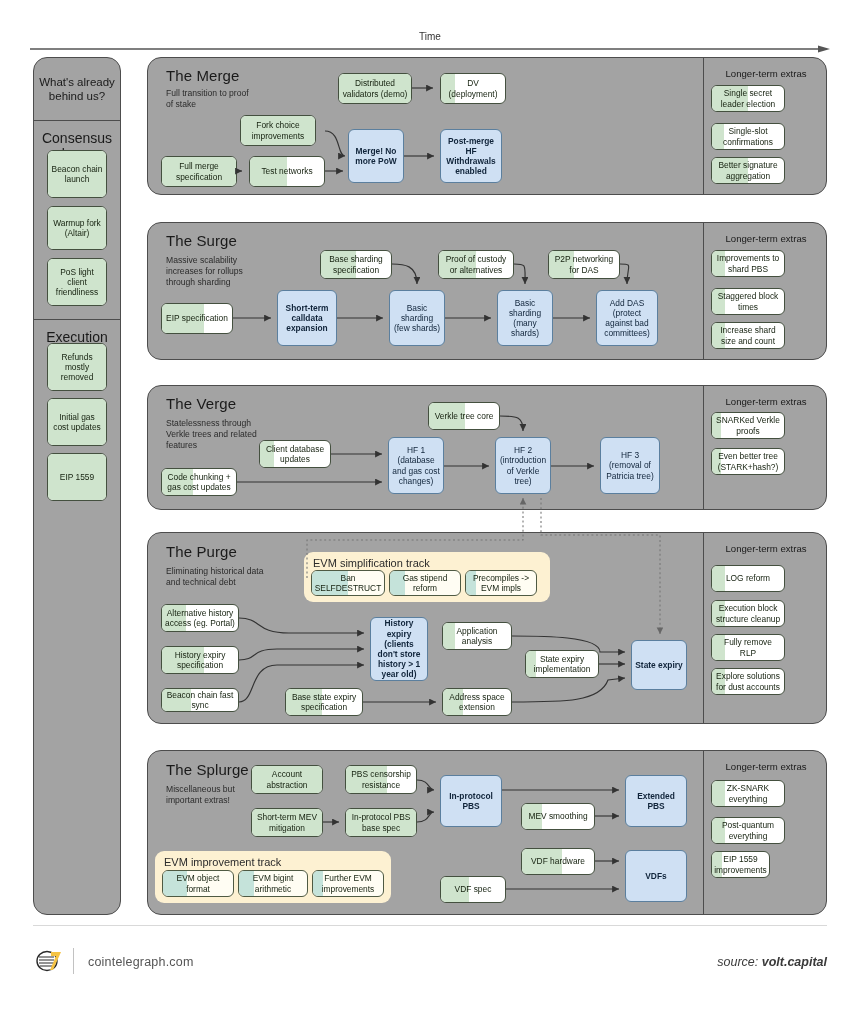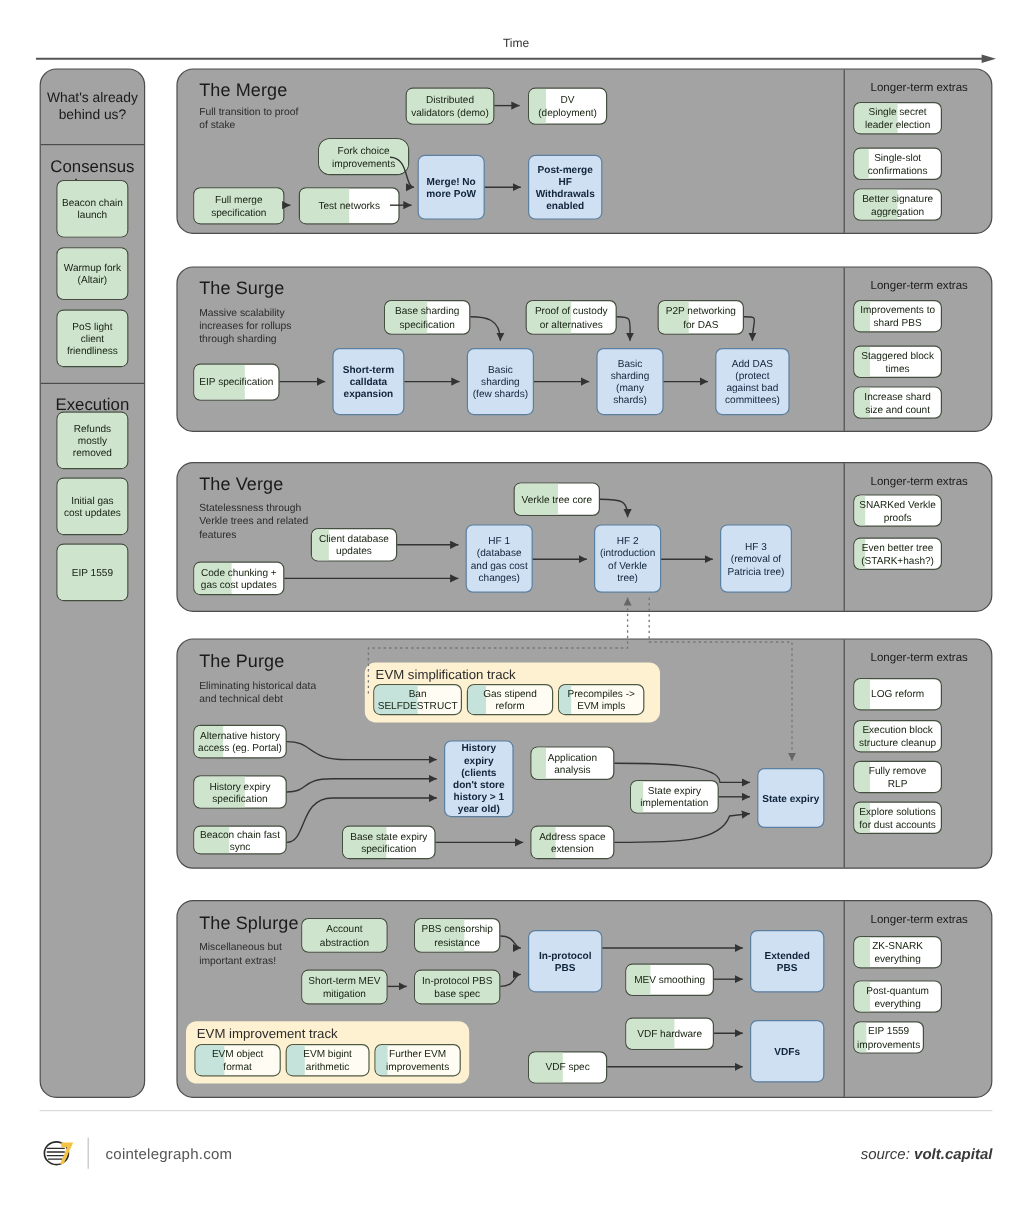--- a/index.html
+++ b/index.html
@@ -164,7 +164,7 @@
     <span class="fill" style="width:22%"></span>
     <span class="txt">DV (deployment)</span>
   </div>
-  <div class="node" style="left:265px;top:115px;width:76px;height:31px;border-radius:10px;">
+  <div class="node" style="left:240px;top:115px;width:76px;height:31px;">
     <span class="fill" style="width:100%"></span>
     <span class="txt">Fork choice improvements</span>
   </div>

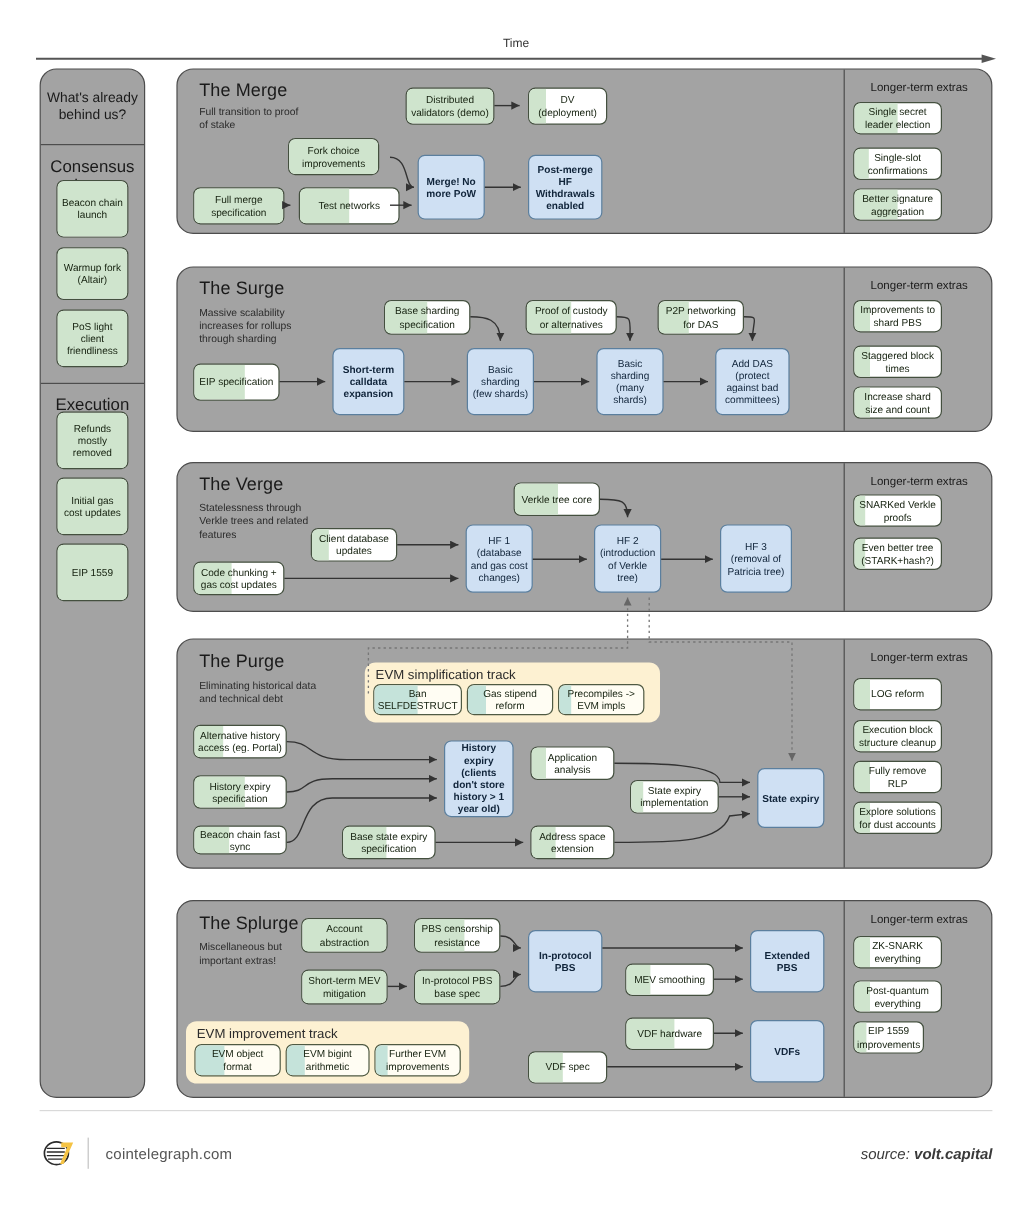--- a/index.html
+++ b/index.html
@@ -172,7 +172,7 @@
     <span class="fill" style="width:100%"></span>
     <span class="txt">Full merge specification</span>
   </div>
-  <div class="node" style="left:249px;top:156px;width:84px;height:31px;">
+  <div class="node" style="left:249px;top:156px;width:76px;height:31px;">
     <span class="fill" style="width:50%"></span>
     <span class="txt">Test networks</span>
   </div>

